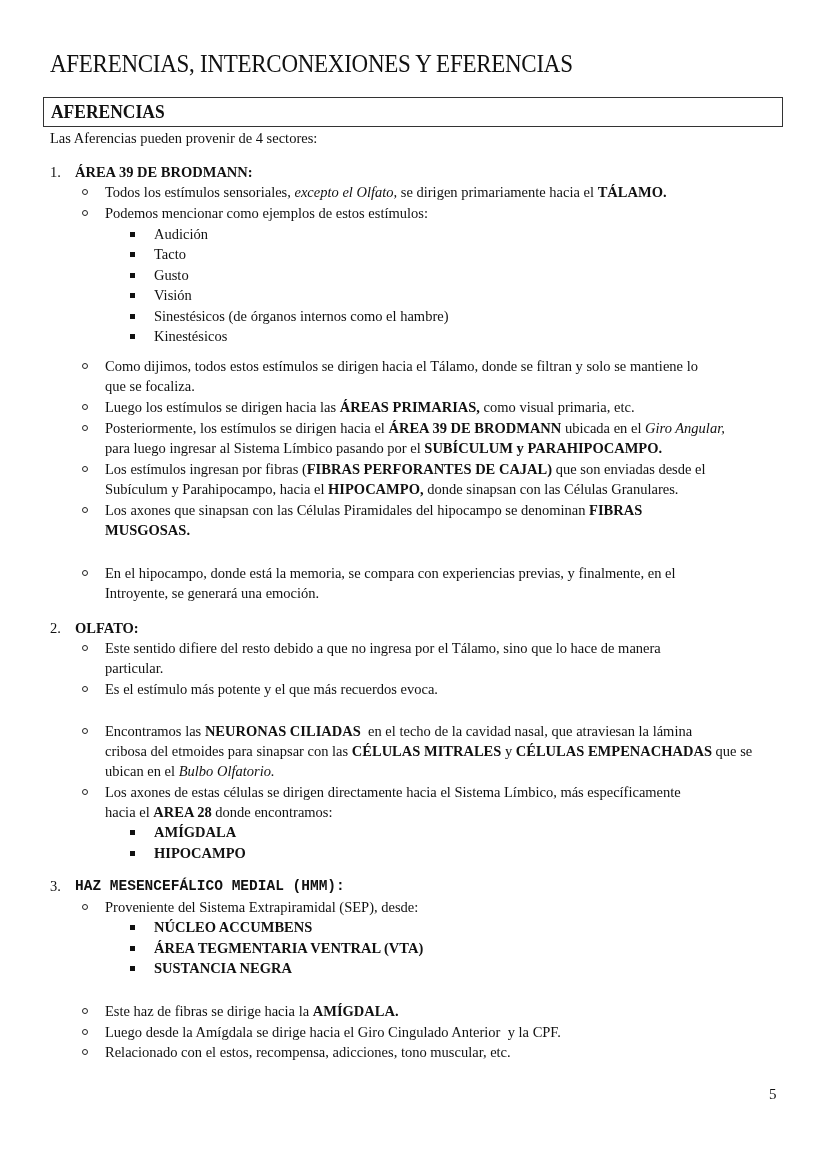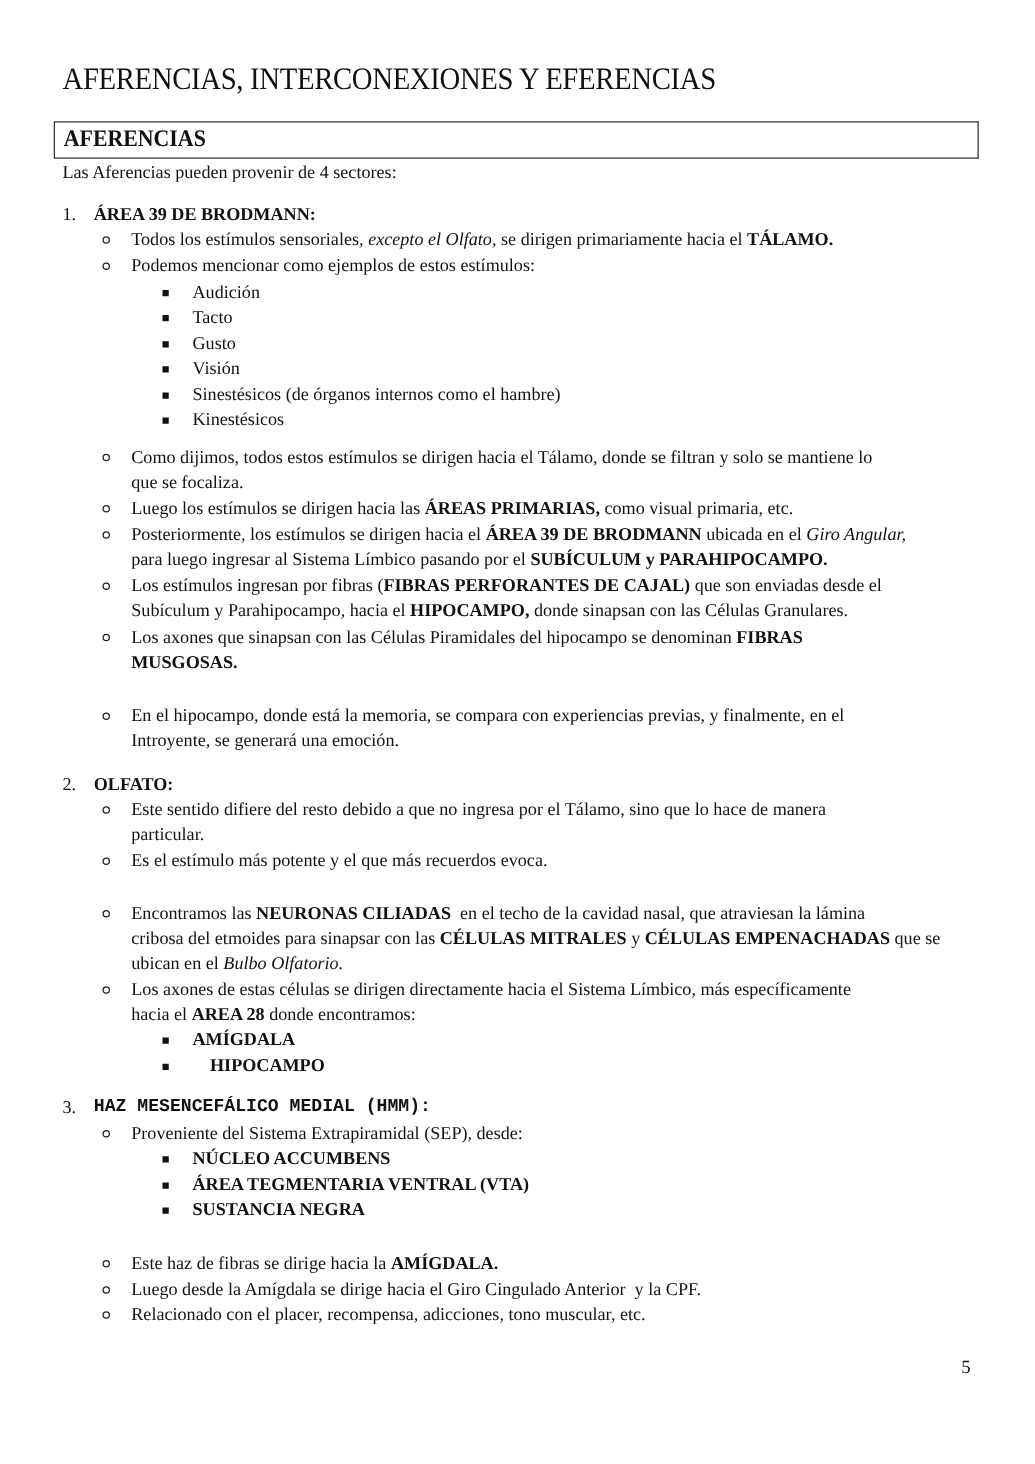--- a/index.html
+++ b/index.html
@@ -140,7 +140,7 @@
   <span class="sq" style="left:130px;top:830px;"></span>
   <b class="line" style="left:154px;top:822px;">AMÍGDALA</b>
   <span class="sq" style="left:130px;top:851px;"></span>
-  <b class="line" style="left:168px;top:843px;">HIPOCAMPO</b>
+  <b class="line" style="left:154px;top:843px;">HIPOCAMPO</b>
 
   <span class="num" style="left:50px;top:878px;">3.</span>
   <b class="line" style="left:75px;top:876px;font-family:Liberation Mono, monospace;">HAZ MESENCEFÁLICO MEDIAL (HMM):</b>

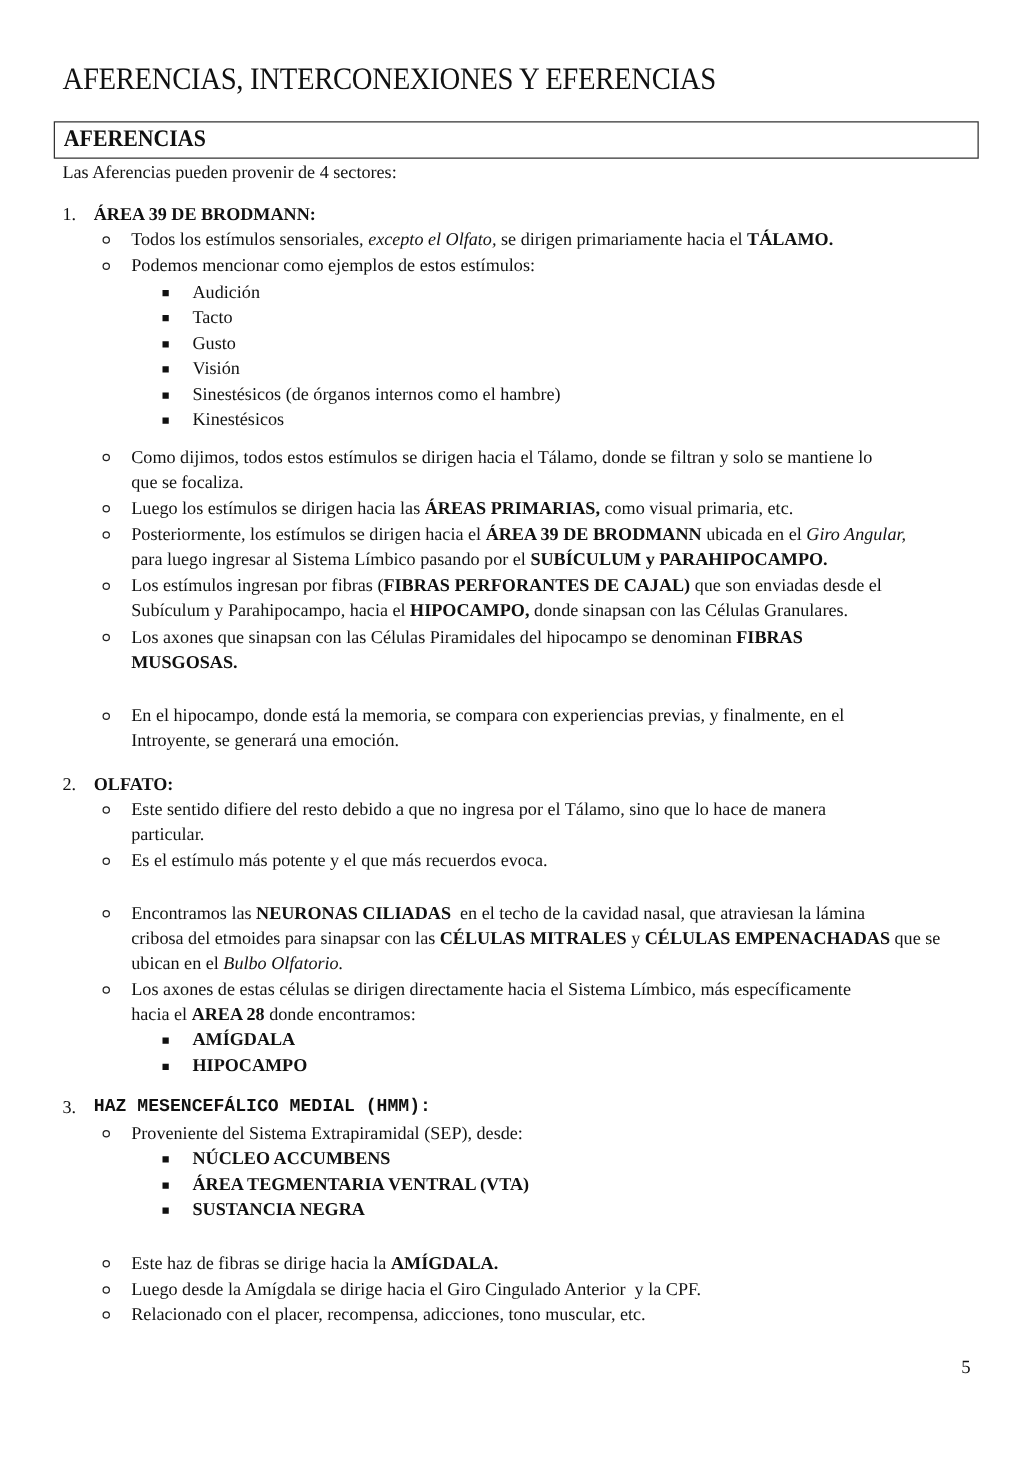--- a/index.html
+++ b/index.html
@@ -163,7 +163,7 @@
   <div class="line" style="left:105px;top:1022px;white-space:pre;">Luego desde la Amígdala se dirige hacia el Giro Cingulado Anterior  y la CPF.</div>
 
   <span class="circ" style="left:82px;top:1049px;"></span>
-  <div class="line" style="left:105px;top:1042px;">Relacionado con el placer, recompensa, adicciones, tono muscular, etc.</div>
+  <div class="line" style="left:105px;top:1042px;">Relacionado con el estos, recompensa, adicciones, tono muscular, etc.</div>
 
   <div class="pagenum">5</div>
 </div>

